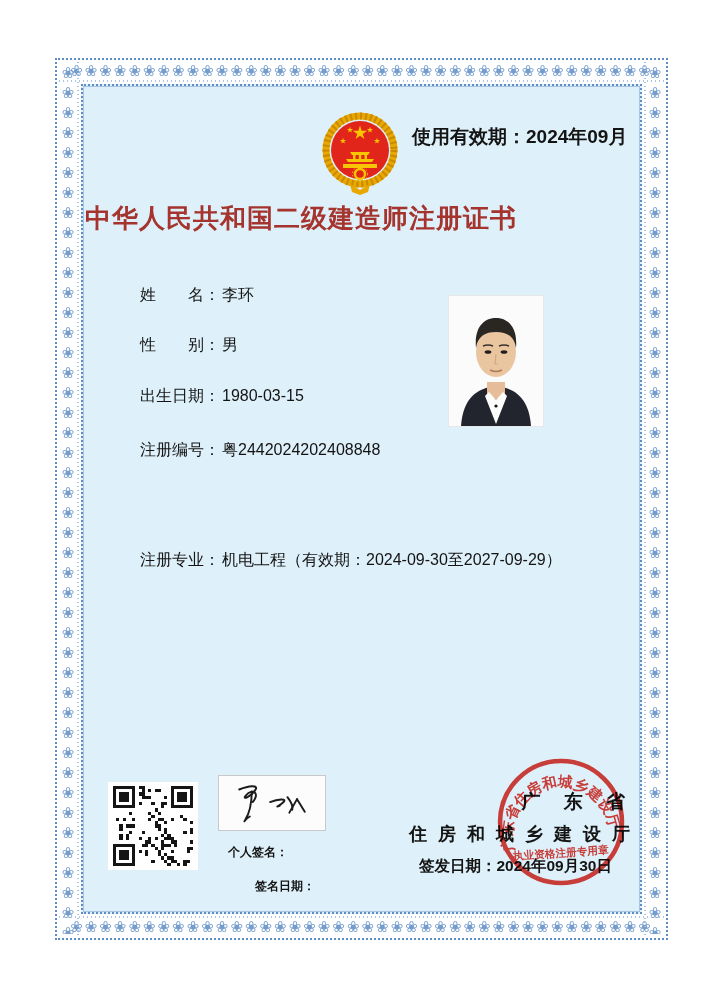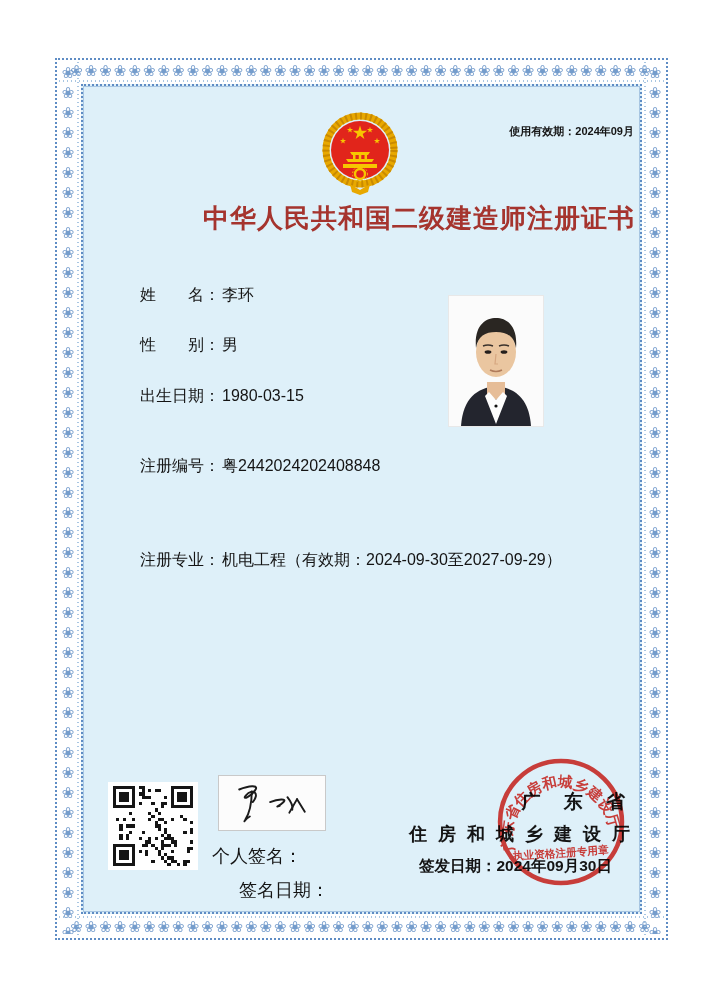--- a/index.html
+++ b/index.html
@@ -46,7 +46,7 @@
   .emblem{position:absolute;left:322px;top:110px;width:76px;height:86px;}
   .validity{
     position:absolute;left:412px;top:124px;width:222px;
-    font-size:11px;font-weight:700;line-height:1.38;color:var(--text_black);text-align:right;
+    font-size:19px;font-weight:700;line-height:1.38;color:var(--text_black);
   }
   .title{
     position:absolute;left:85px;top:201px;width:550px;text-align:right;

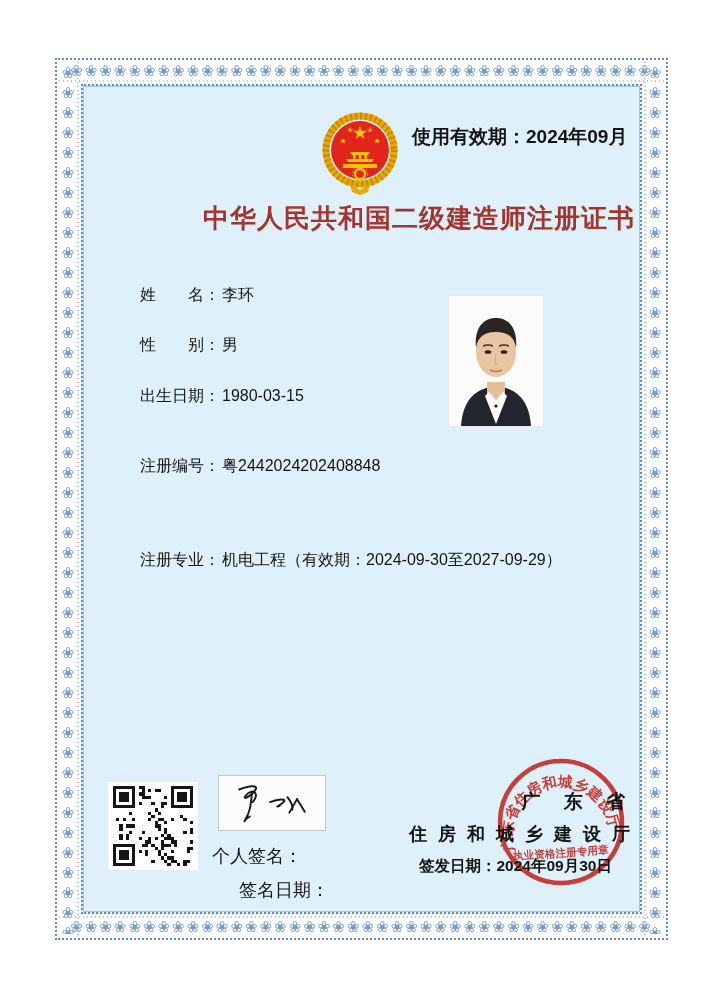--- a/index.html
+++ b/index.html
@@ -49,7 +49,7 @@
     font-size:19px;font-weight:700;line-height:1.38;color:var(--text_black);
   }
   .title{
-    position:absolute;left:85px;top:201px;width:550px;text-align:right;
+    position:absolute;left:85px;top:201px;width:550px;text-align:left;
     font-size:26px;font-weight:700;letter-spacing:1px;color:var(--title_red);
   }
   .field{position:absolute;left:140px;font-size:16px;font-weight:400;white-space:nowrap;}

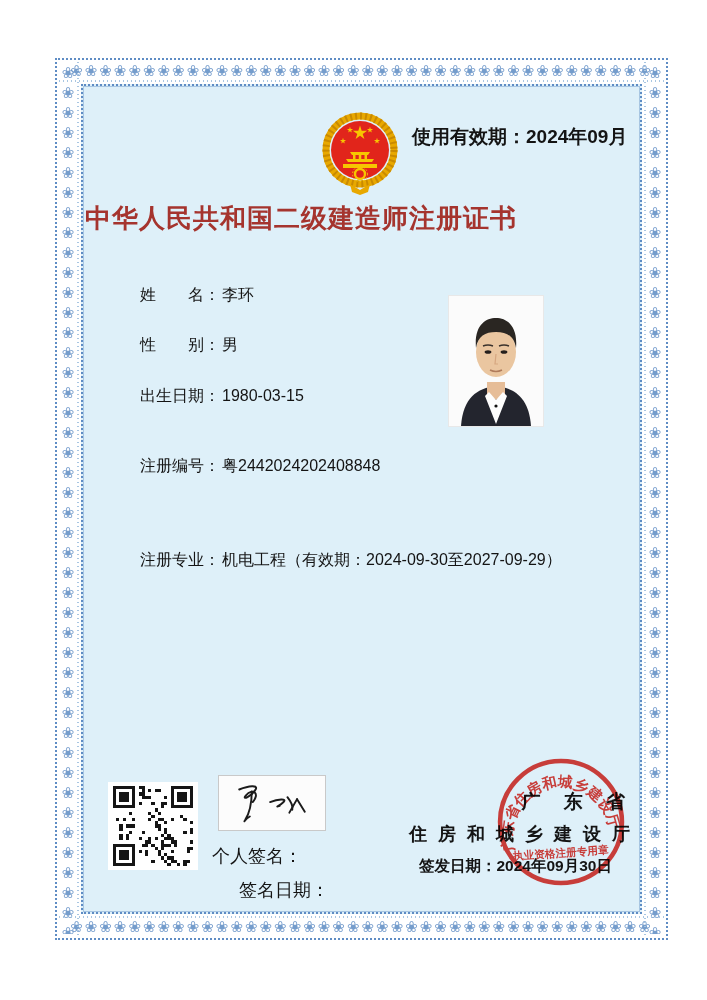--- a/index.html
+++ b/index.html
@@ -141,7 +141,7 @@
   <div class="field" style="top:386px">
     <span class="flabel">出生日期：</span><span class="fvalue">1980-03-15</span>
   </div>
-  <div class="field" style="top:456px">
+  <div class="field" style="top:440px">
     <span class="flabel">注册编号：</span><span class="fvalue">粤2442024202408848</span>
   </div>
   <div class="field" style="top:550px">

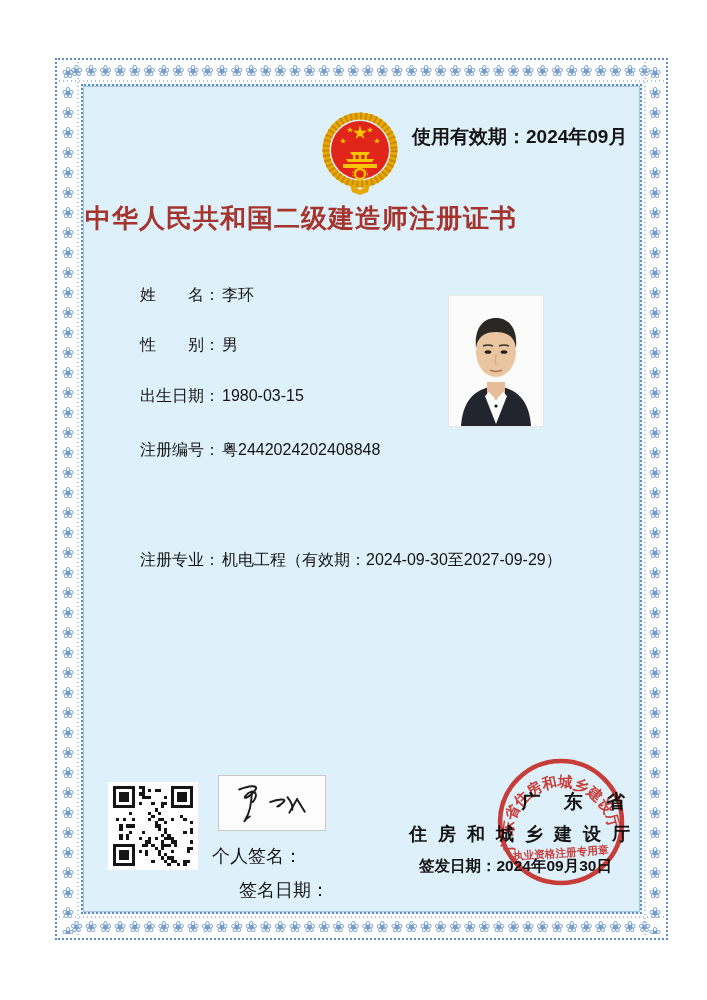--- a/index.html
+++ b/index.html
@@ -65,7 +65,7 @@
     background:#fcfcfc;border:1px solid #c9c9c9;
   }
   .sigbox svg{width:100%;height:100%;display:block;}
-  .siglabel{position:absolute;left:212px;font-size:18px;font-weight:400;}
+  .siglabel{position:absolute;left:228px;font-size:12px;font-weight:700;}
   .lbl-personal{top:844px;} .lbl-sigdate{top:878px;margin-left:27px;}
 
   .issuer-province{

